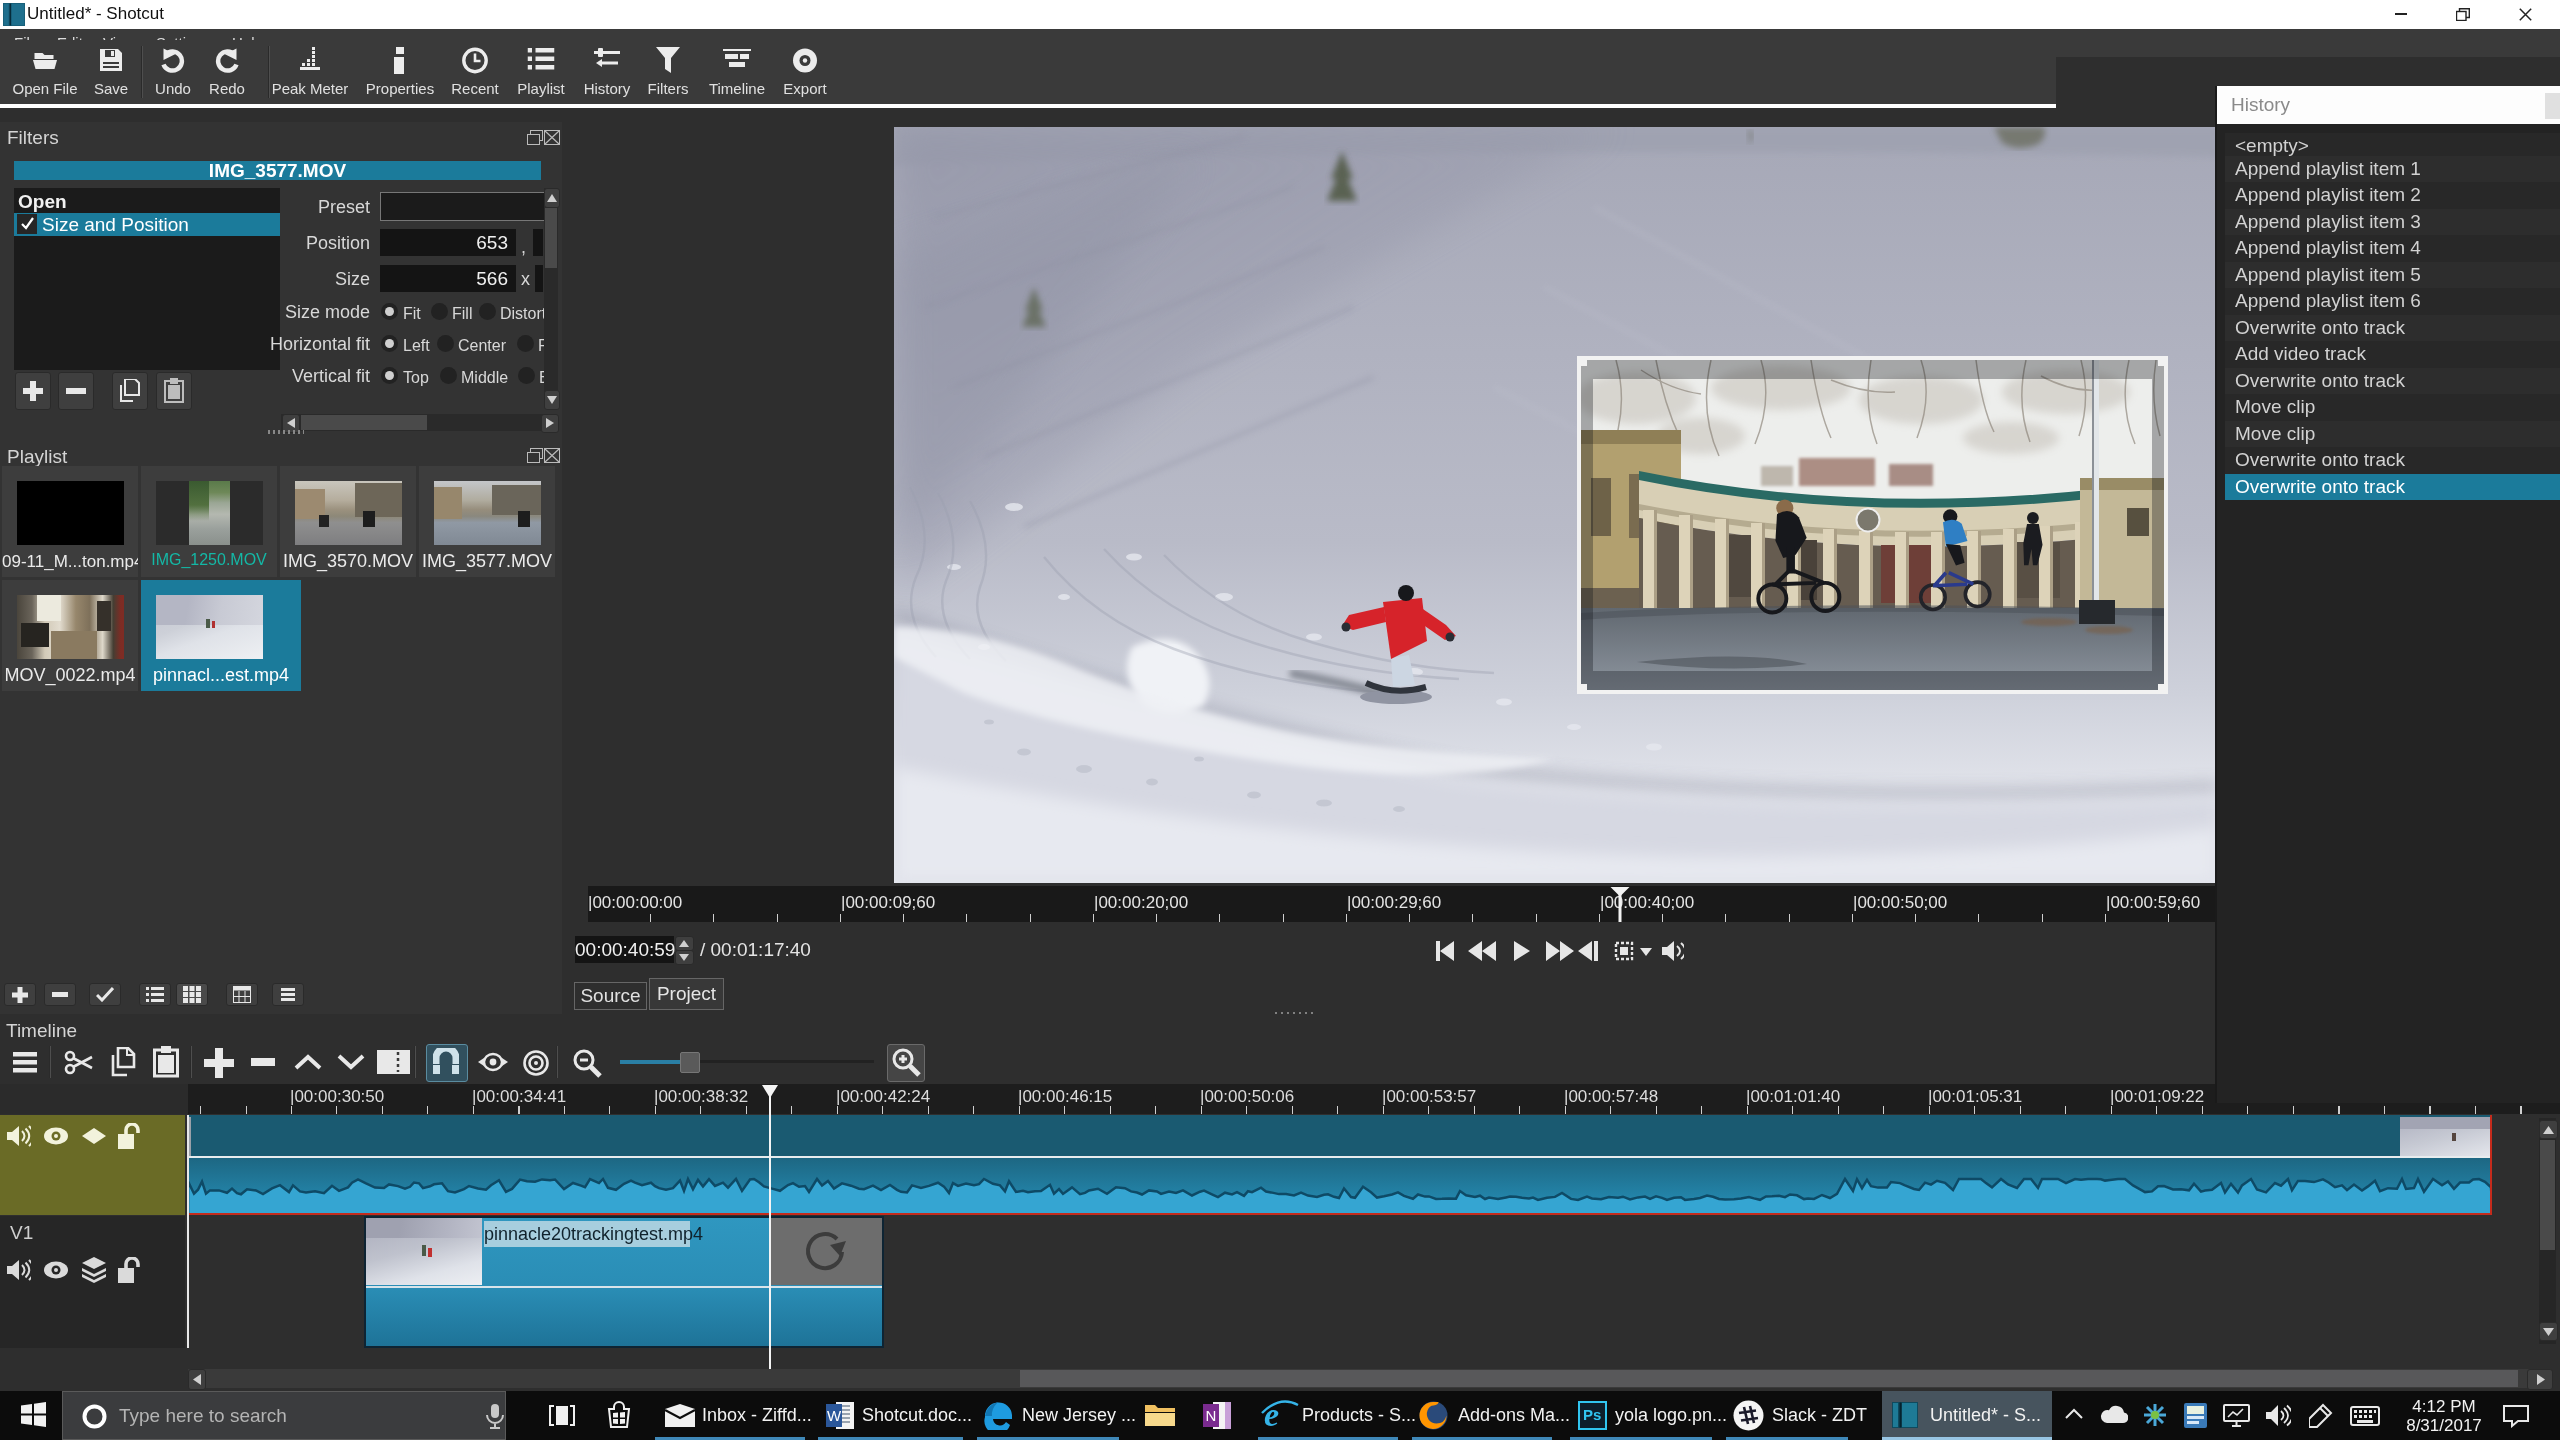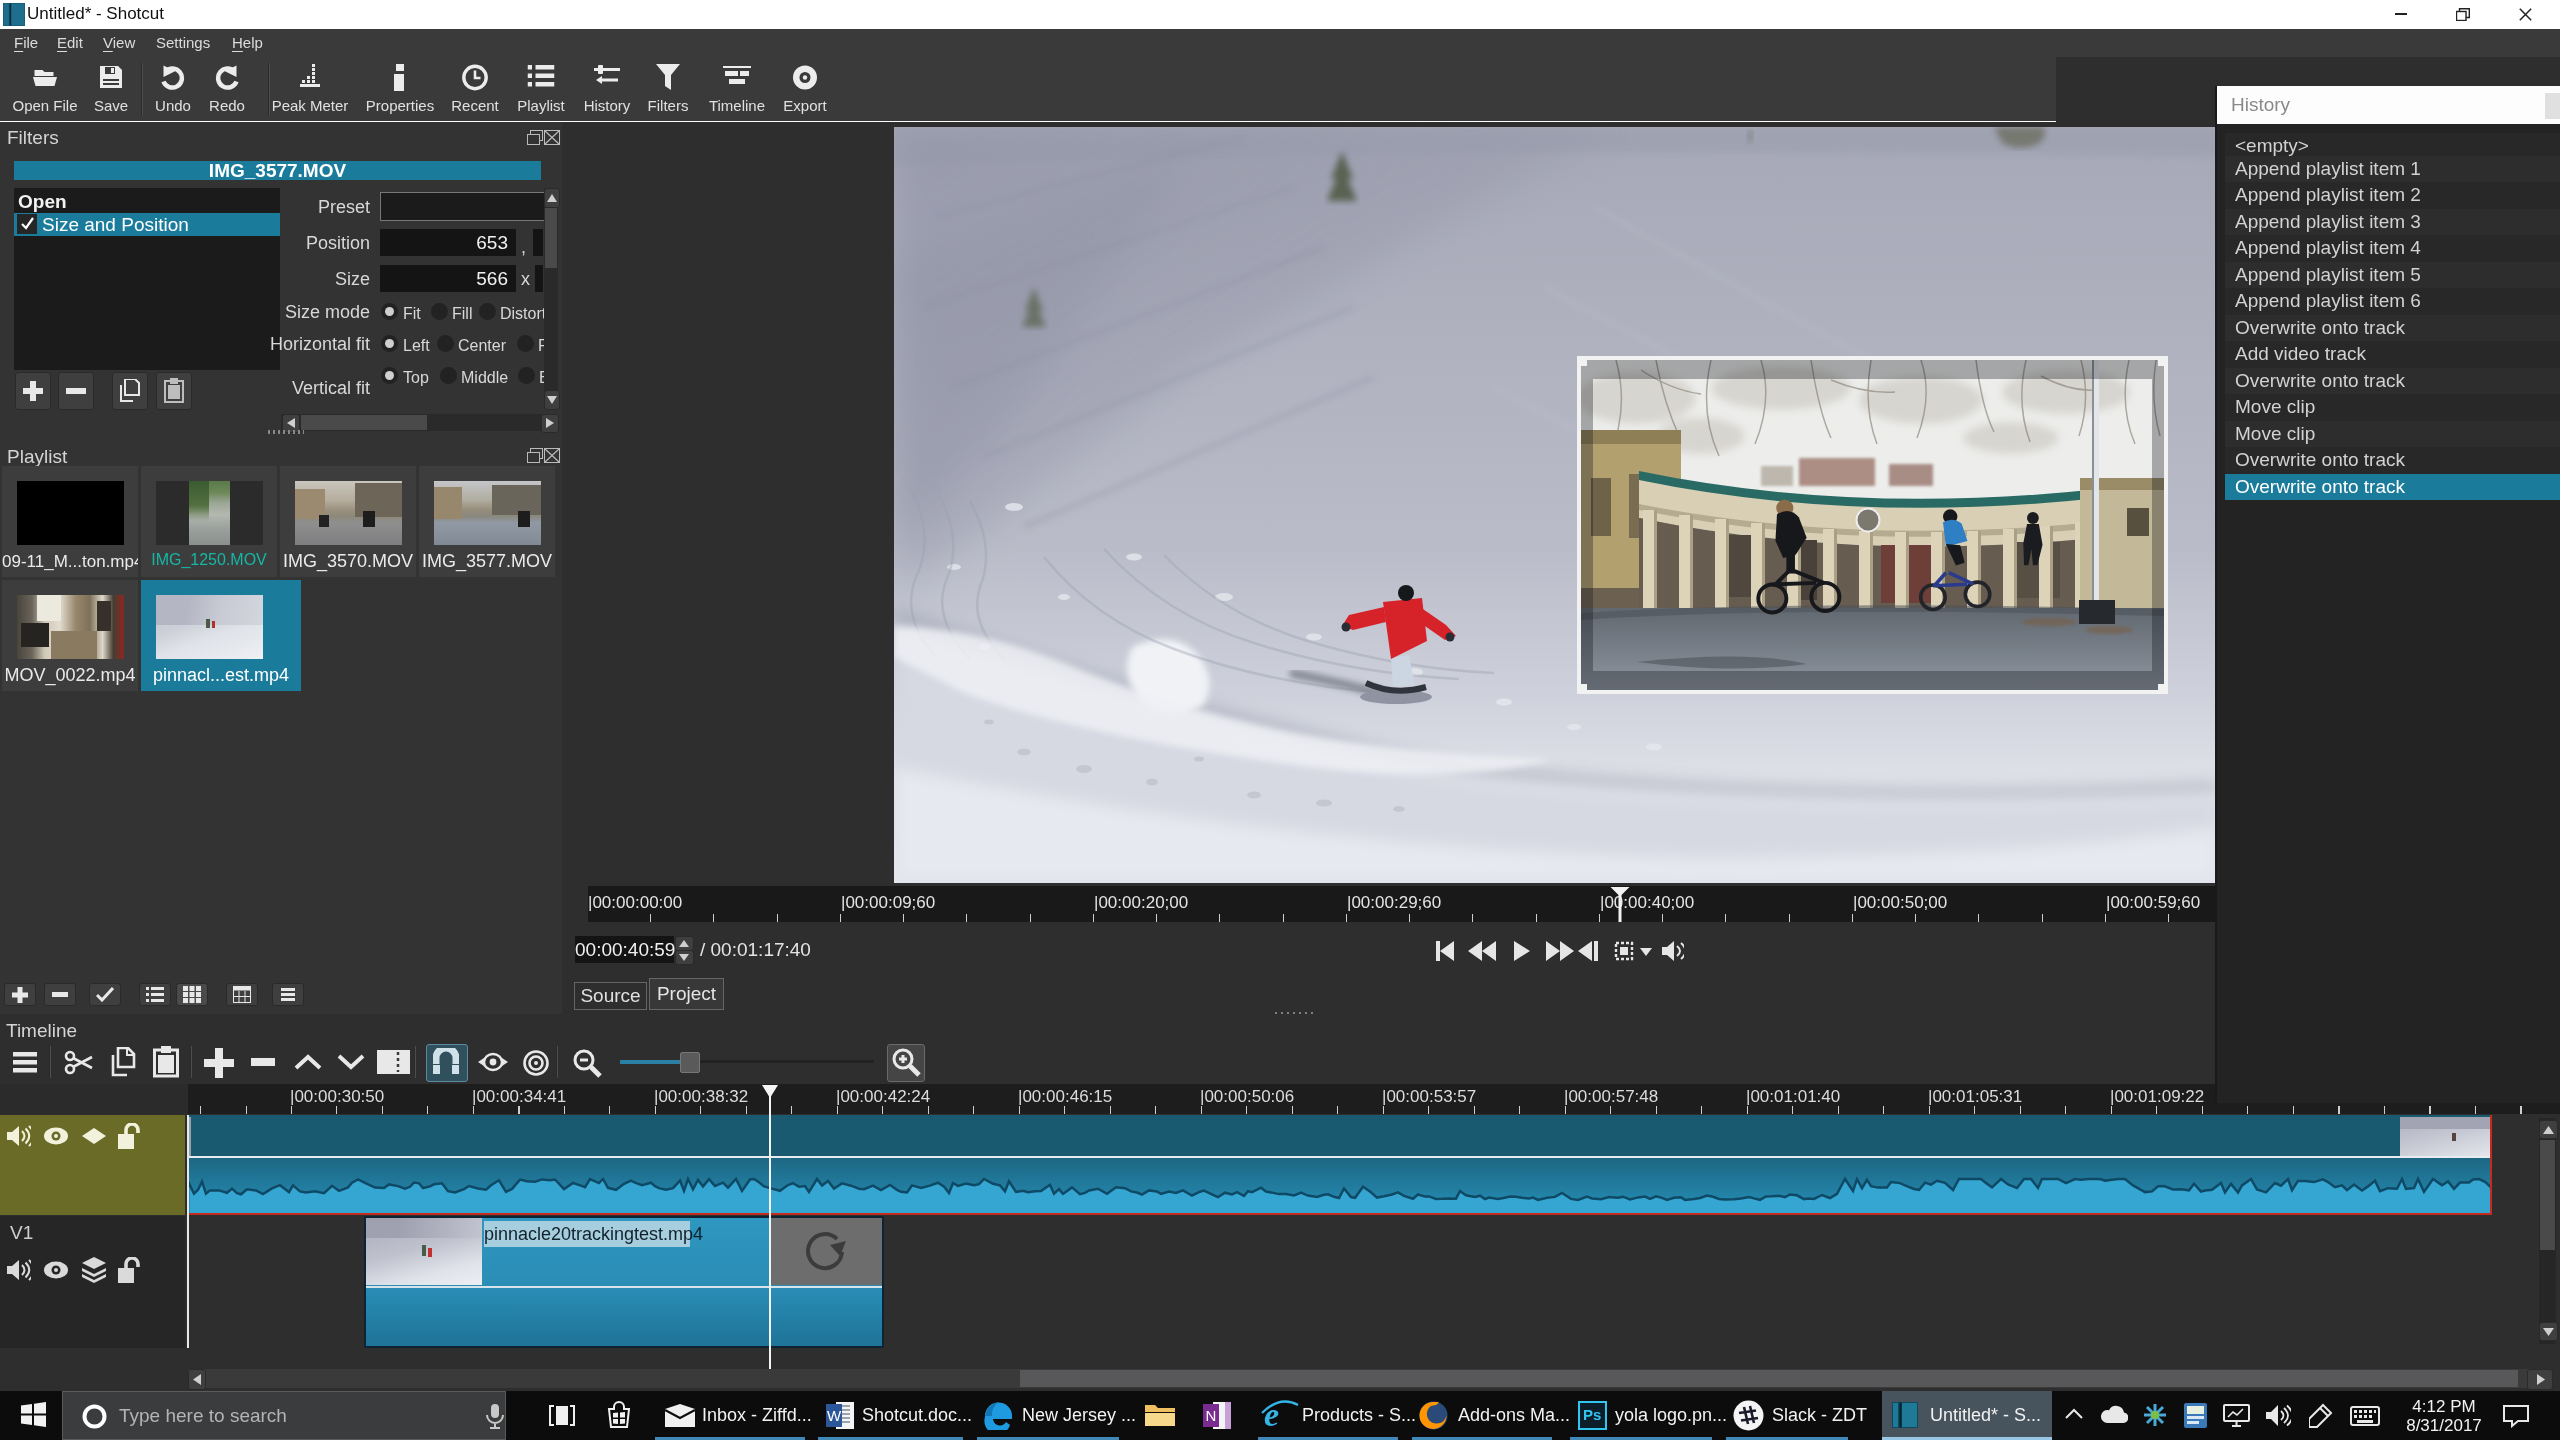--- a/index.html
+++ b/index.html
@@ -14,7 +14,7 @@
   #menubar span.mi{position:absolute;top:5px;}
   #menubar u{text-decoration-thickness:1px;text-underline-offset:3px;}
   
-  #toolbar{left:0;top:57px;width:2056px;height:64px;background:#3a3a3a;border-bottom:1px solid #ffffff;}
+  #toolbar{left:0;top:40px;width:2056px;height:64px;background:#3a3a3a;border-bottom:4px solid #ffffff;}
   .tbtn{position:absolute;top:0;height:64px;text-align:center;color:#e0e0e0;font-size:15px;}
   .tbtn .lab{position:absolute;left:0;right:0;top:40px;}
   .tbtn svg{position:absolute;top:7px;left:50%;transform:translateX(-50%);}

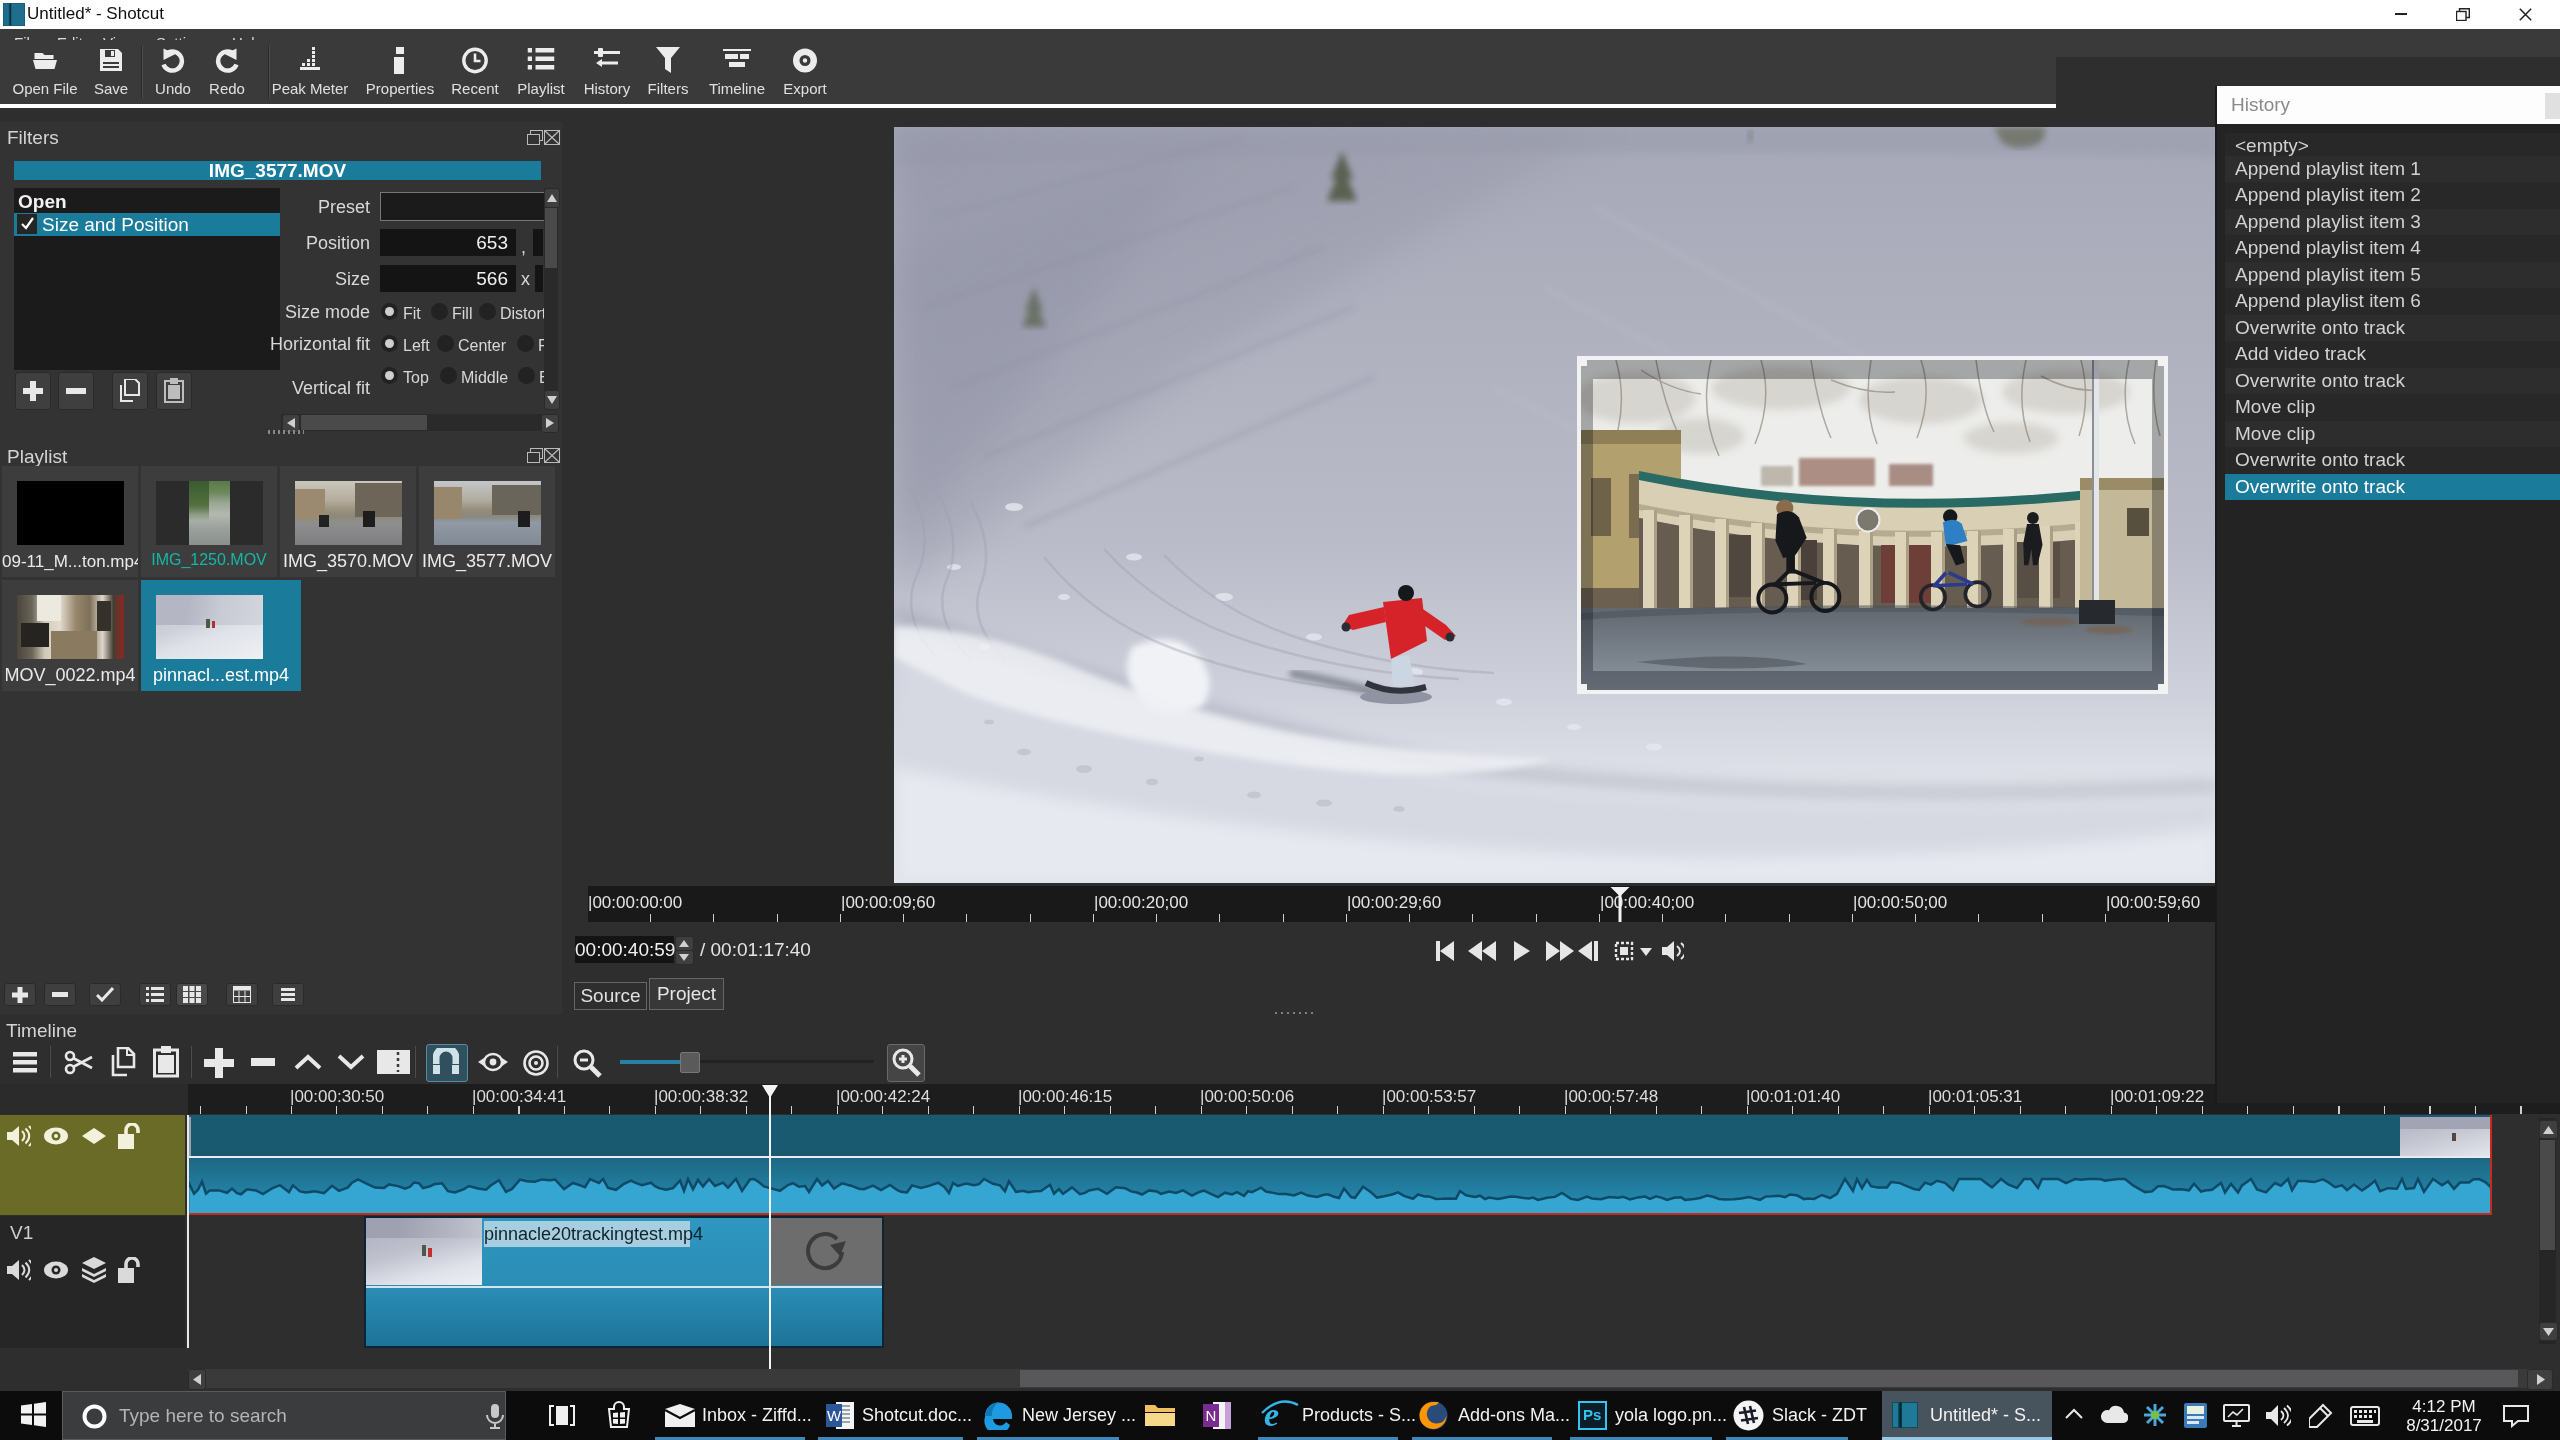--- a/index.html
+++ b/index.html
@@ -246,7 +246,7 @@
       <div class="rlab2" style="left:458px;top:215px;">Center</div>
     <div class="radio" style="left:517px;top:213px;"></div>
       <div class="rlab2" style="left:538px;top:215px;">R</div>
-    <div class="rlab" style="right:192px;top:256px;">Vertical fit</div>
+    <div class="rlab" style="right:192px;top:244px;">Vertical fit</div>
     <div class="radio sel" style="left:381px;top:245px;"></div>
       <div class="rlab2" style="left:403px;top:247px;">Top</div>
     <div class="radio" style="left:440px;top:245px;"></div>

